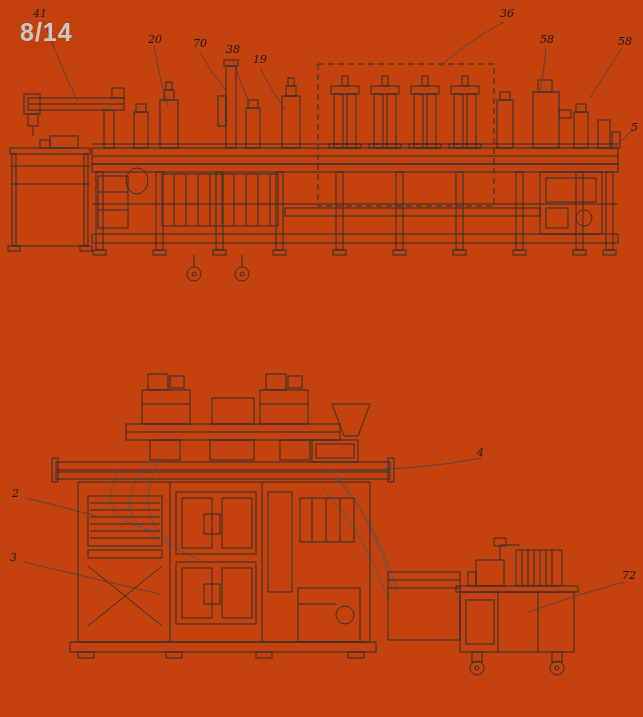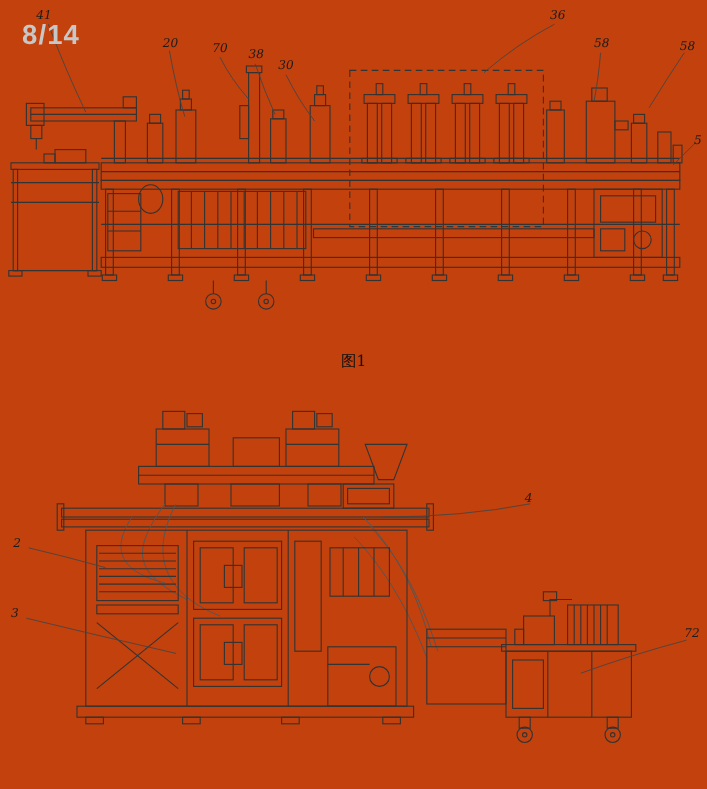--- a/index.html
+++ b/index.html
@@ -43,7 +43,7 @@
   <span class="ref-label" style="left:148px;top:34px">20</span>
   <span class="ref-label" style="left:193px;top:38px">70</span>
   <span class="ref-label" style="left:226px;top:44px">38</span>
-  <span class="ref-label" style="left:253px;top:54px">30</span>
+  <span class="ref-label" style="left:253px;top:54px">19</span>
   <span class="ref-label" style="left:500px;top:8px">36</span>
   <span class="ref-label" style="left:540px;top:34px">58</span>
   <span class="ref-label" style="left:618px;top:36px">58</span>

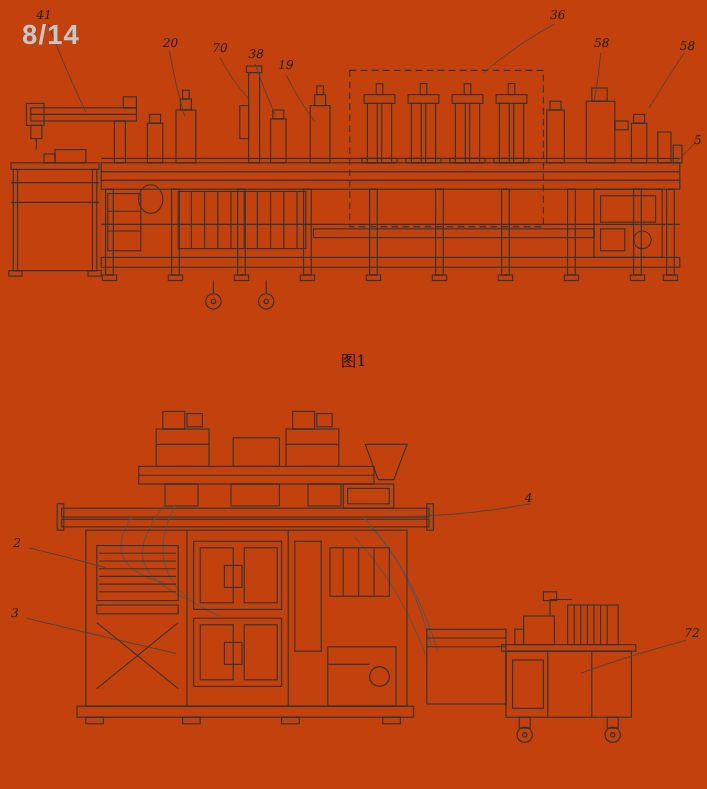--- a/index.html
+++ b/index.html
@@ -49,7 +49,6 @@
   <span class="ref-label" style="left:618px;top:36px">58</span>
   <span class="ref-label" style="left:631px;top:122px">5</span>
 
-  <div class="fig-caption">图1</div>
 
   <span class="ref-label" style="left:477px;top:447px">4</span>
   <span class="ref-label" style="left:12px;top:488px">2</span>

